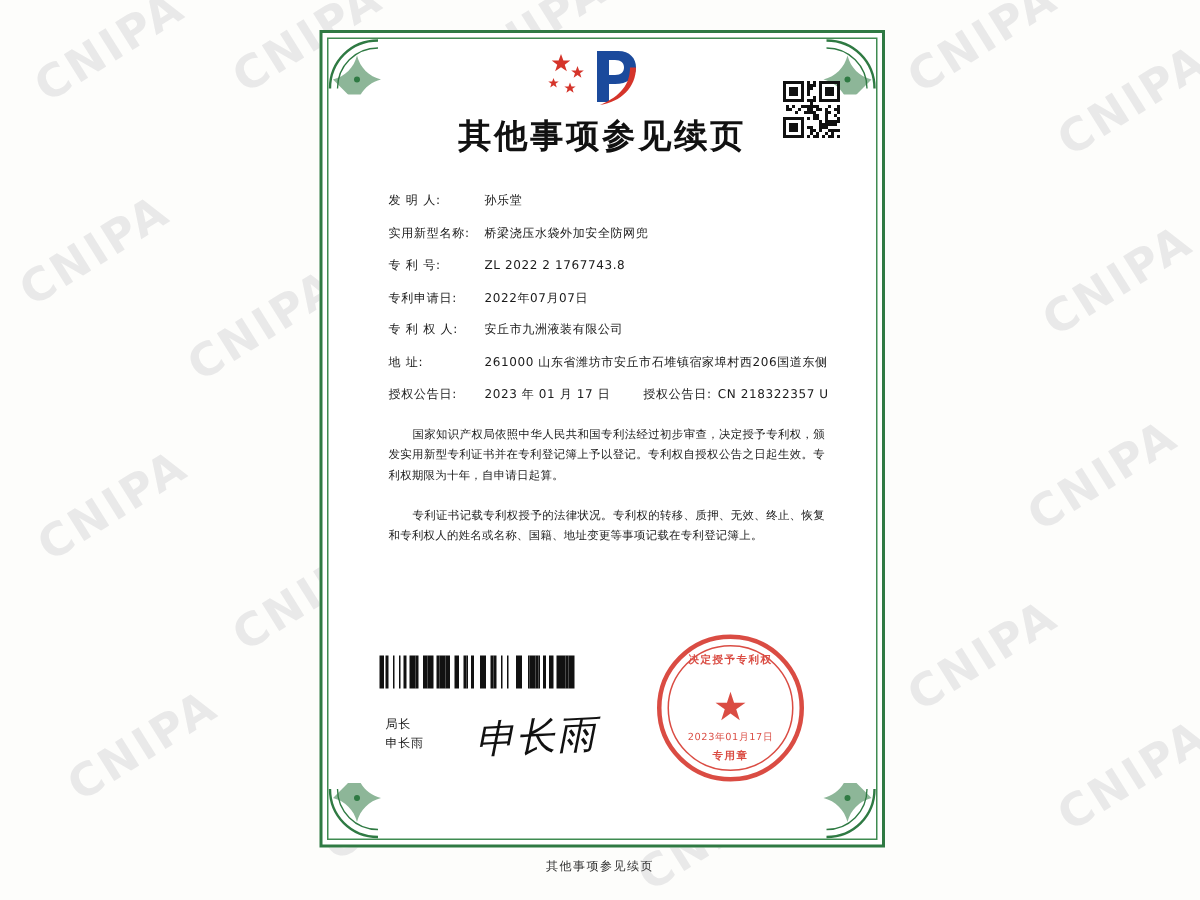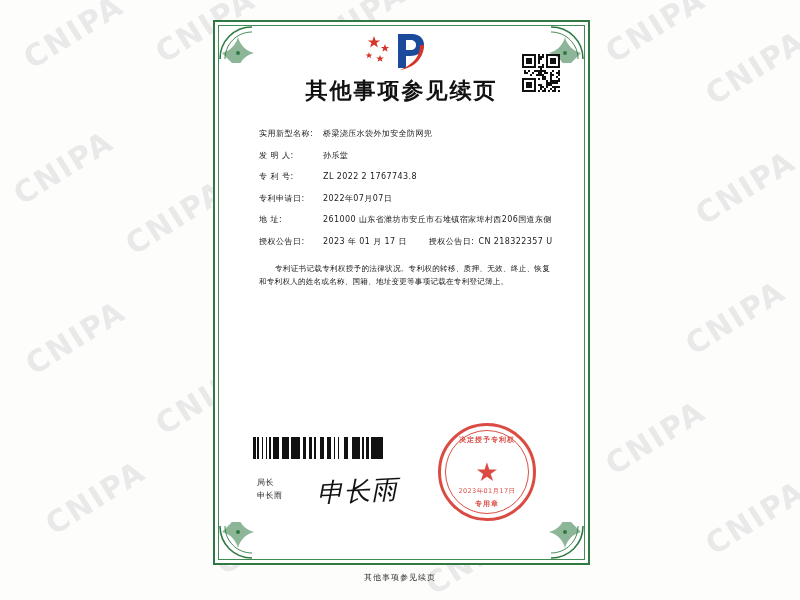--- a/index.html
+++ b/index.html
@@ -523,12 +523,12 @@
 
       <div class="fields">
         <div class="field-row">
+          <span class="field-label">发 明 人:</span>
+          <span class="field-value">孙乐堂</span>
+        </div>
+        <div class="field-row">
           <span class="field-label">实用新型名称:</span>
           <span class="field-value">桥梁浇压水袋外加安全防网兜</span>
-        </div>
-        <div class="field-row">
-          <span class="field-label">发 明 人:</span>
-          <span class="field-value">孙乐堂</span>
         </div>
         <div class="field-row">
           <span class="field-label">专 利 号:</span>

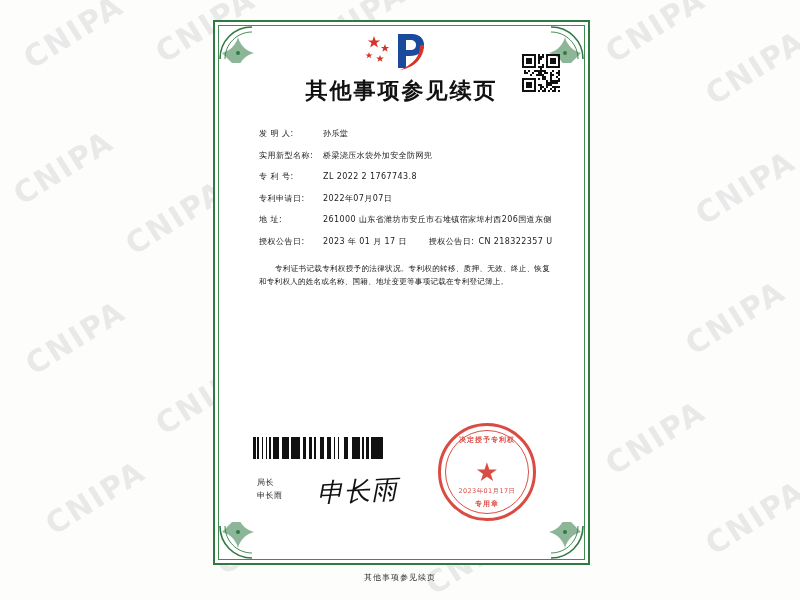--- a/index.html
+++ b/index.html
@@ -539,6 +539,10 @@
           <span class="field-value">2022年07月07日</span>
         </div>
         <div class="field-row">
+          <span class="field-label">专 利 权 人:</span>
+          <span class="field-value">安丘市九洲液装有限公司</span>
+        </div>
+        <div class="field-row">
           <span class="field-label">地       址:</span>
           <span class="field-value">261000  山东省潍坊市安丘市石堆镇宿家埠村西206国道东侧</span>
         </div>

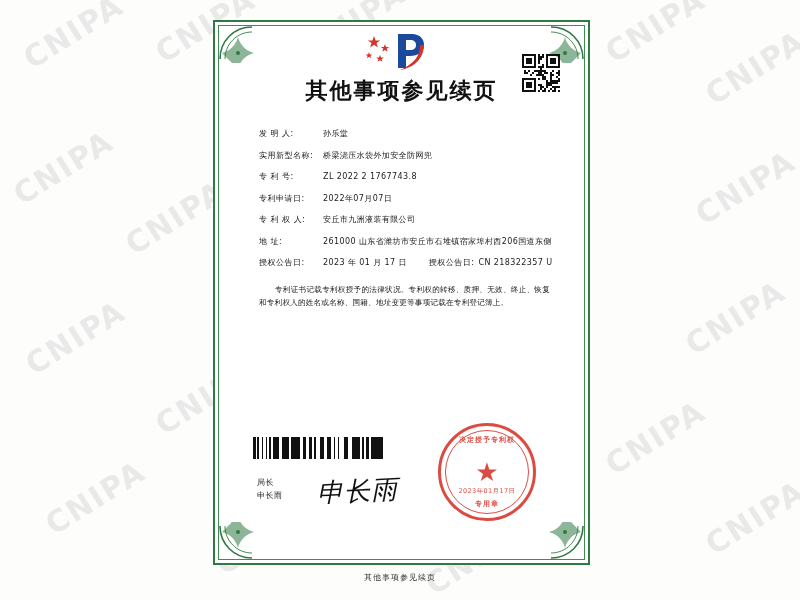--- a/index.html
+++ b/index.html
@@ -556,6 +556,7 @@
         </div>
       </div>
 
+      <div class="para">国家知识产权局依照中华人民共和国专利法经过初步审查，决定授予专利权，颁发实用新型专利证书并在专利登记簿上予以登记。专利权自授权公告之日起生效。专利权期限为十年，自申请日起算。</div>
       <div class="para">专利证书记载专利权授予的法律状况。专利权的转移、质押、无效、终止、恢复和专利权人的姓名或名称、国籍、地址变更等事项记载在专利登记簿上。</div>
 
       <div class="barcode">

